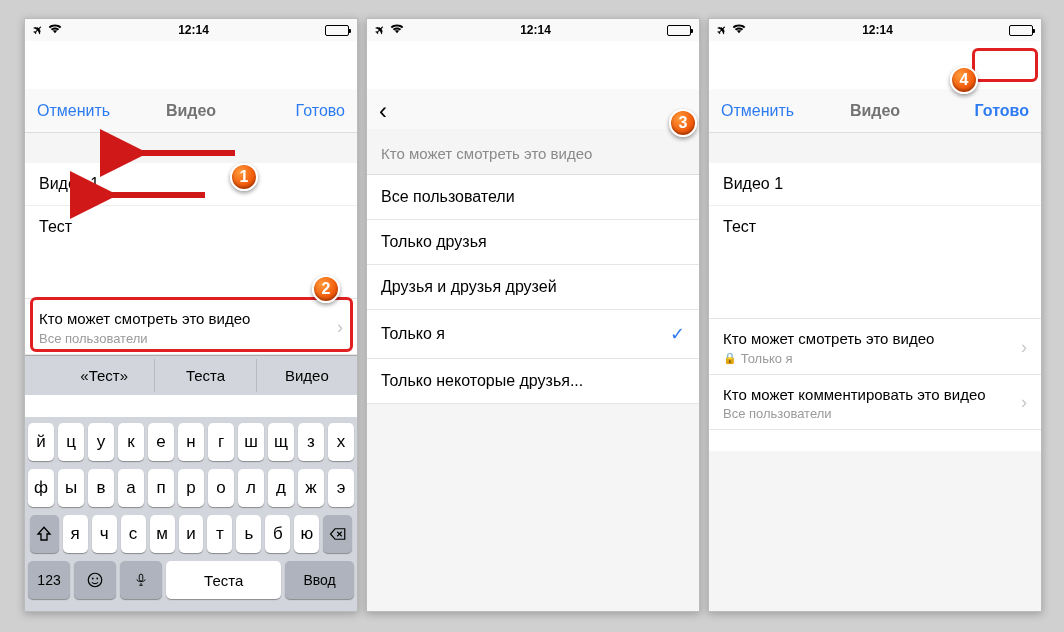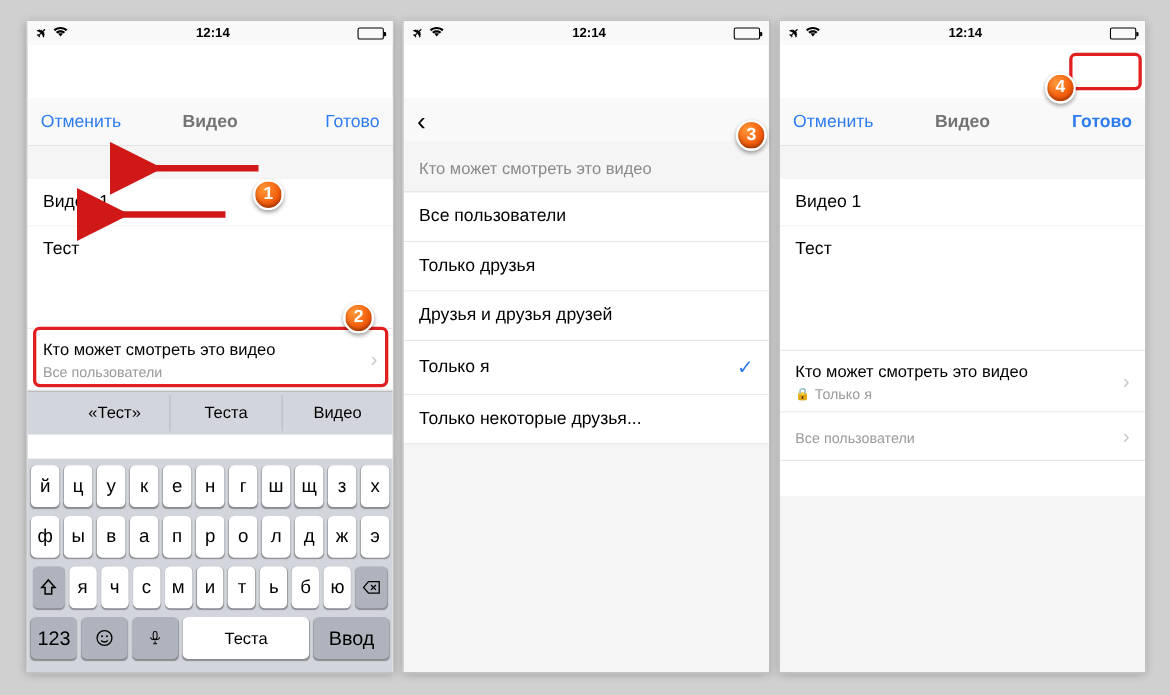--- a/index.html
+++ b/index.html
@@ -426,6 +426,7 @@
 
   <div class="list-item">
     <div class="li-main">
+      <div class="li-label">Кто может комментировать это видео</div>
       <div class="li-sub">Все пользователи</div>
     </div>
     <span class="chevron">›</span>

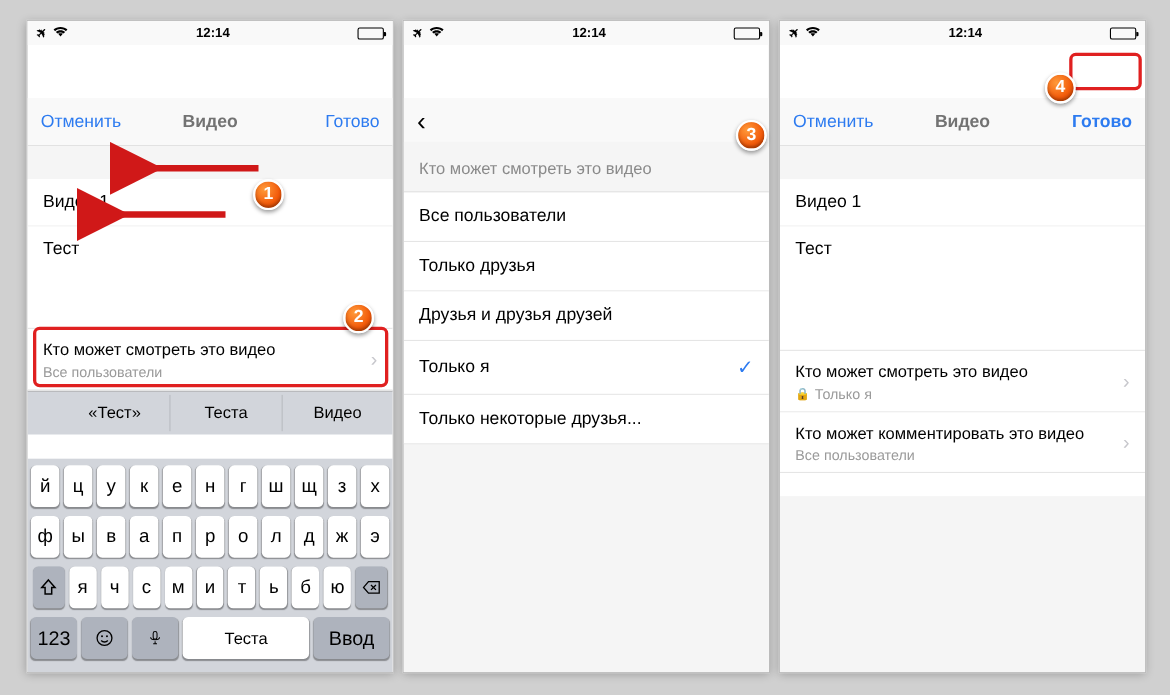--- a/index.html
+++ b/index.html
@@ -155,7 +155,7 @@
     color: #000;
     min-width: 20px;
   }
-  .key.special { background: #aeb3bd; font-size: 18px; }
+  .key.special { background: #aeb3bd; font-size: 14px; }
   .key.space { flex: 3; font-size: 15px; }
   .key.shift, .key.bks { flex: 1.15; background: #aeb3bd; }
   .key.shift svg, .key.bks svg { width: 18px; height: 18px; }

